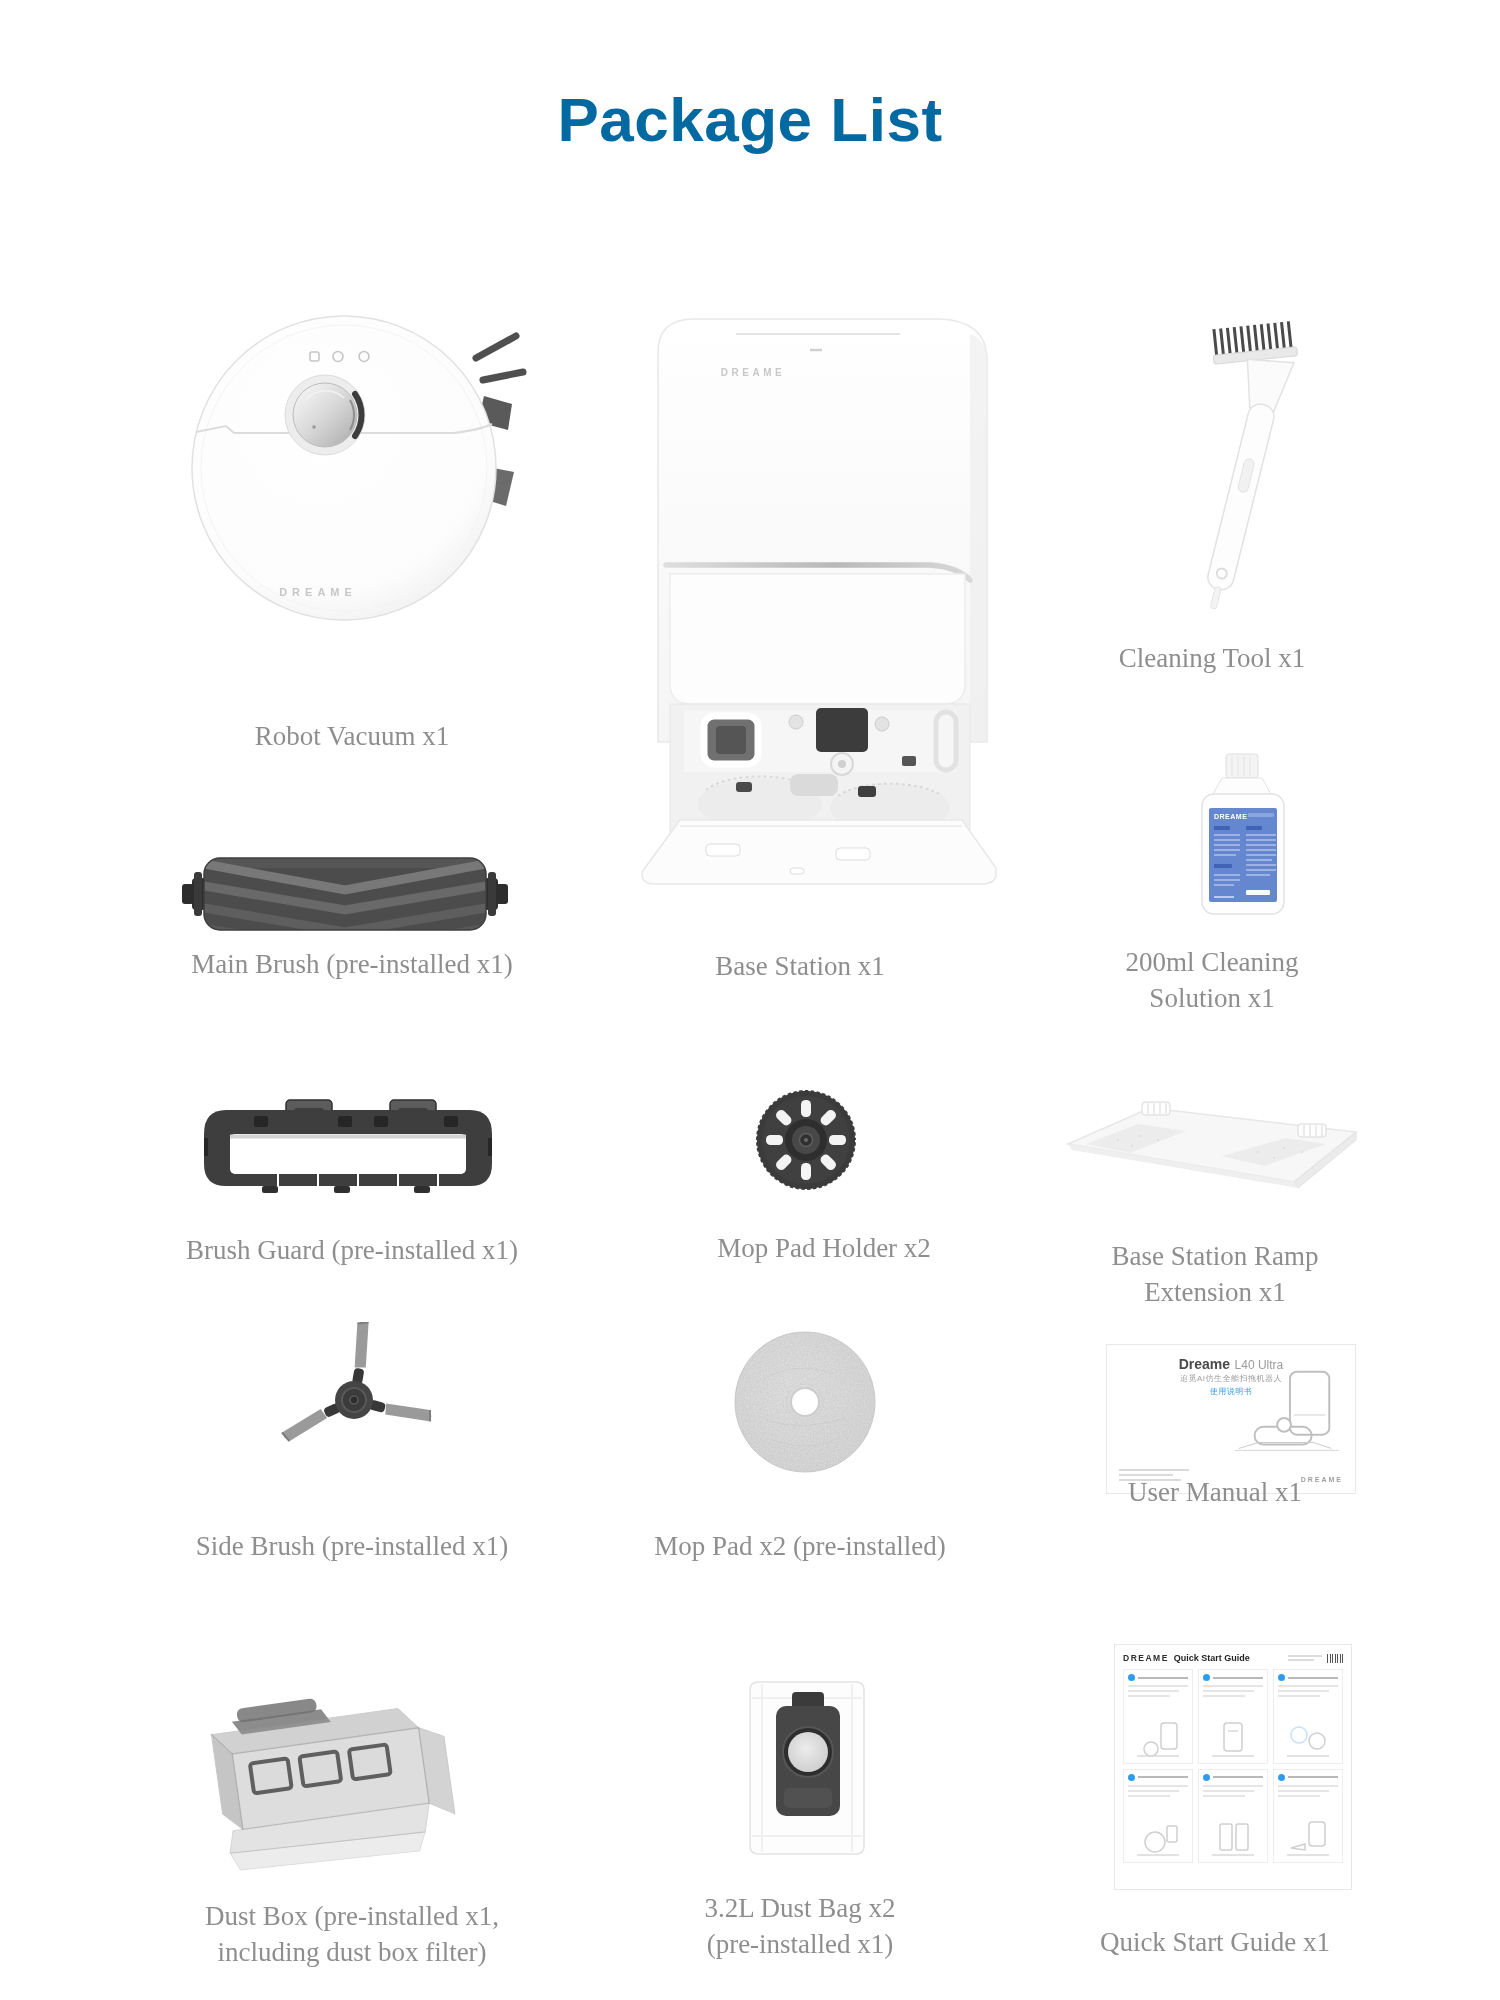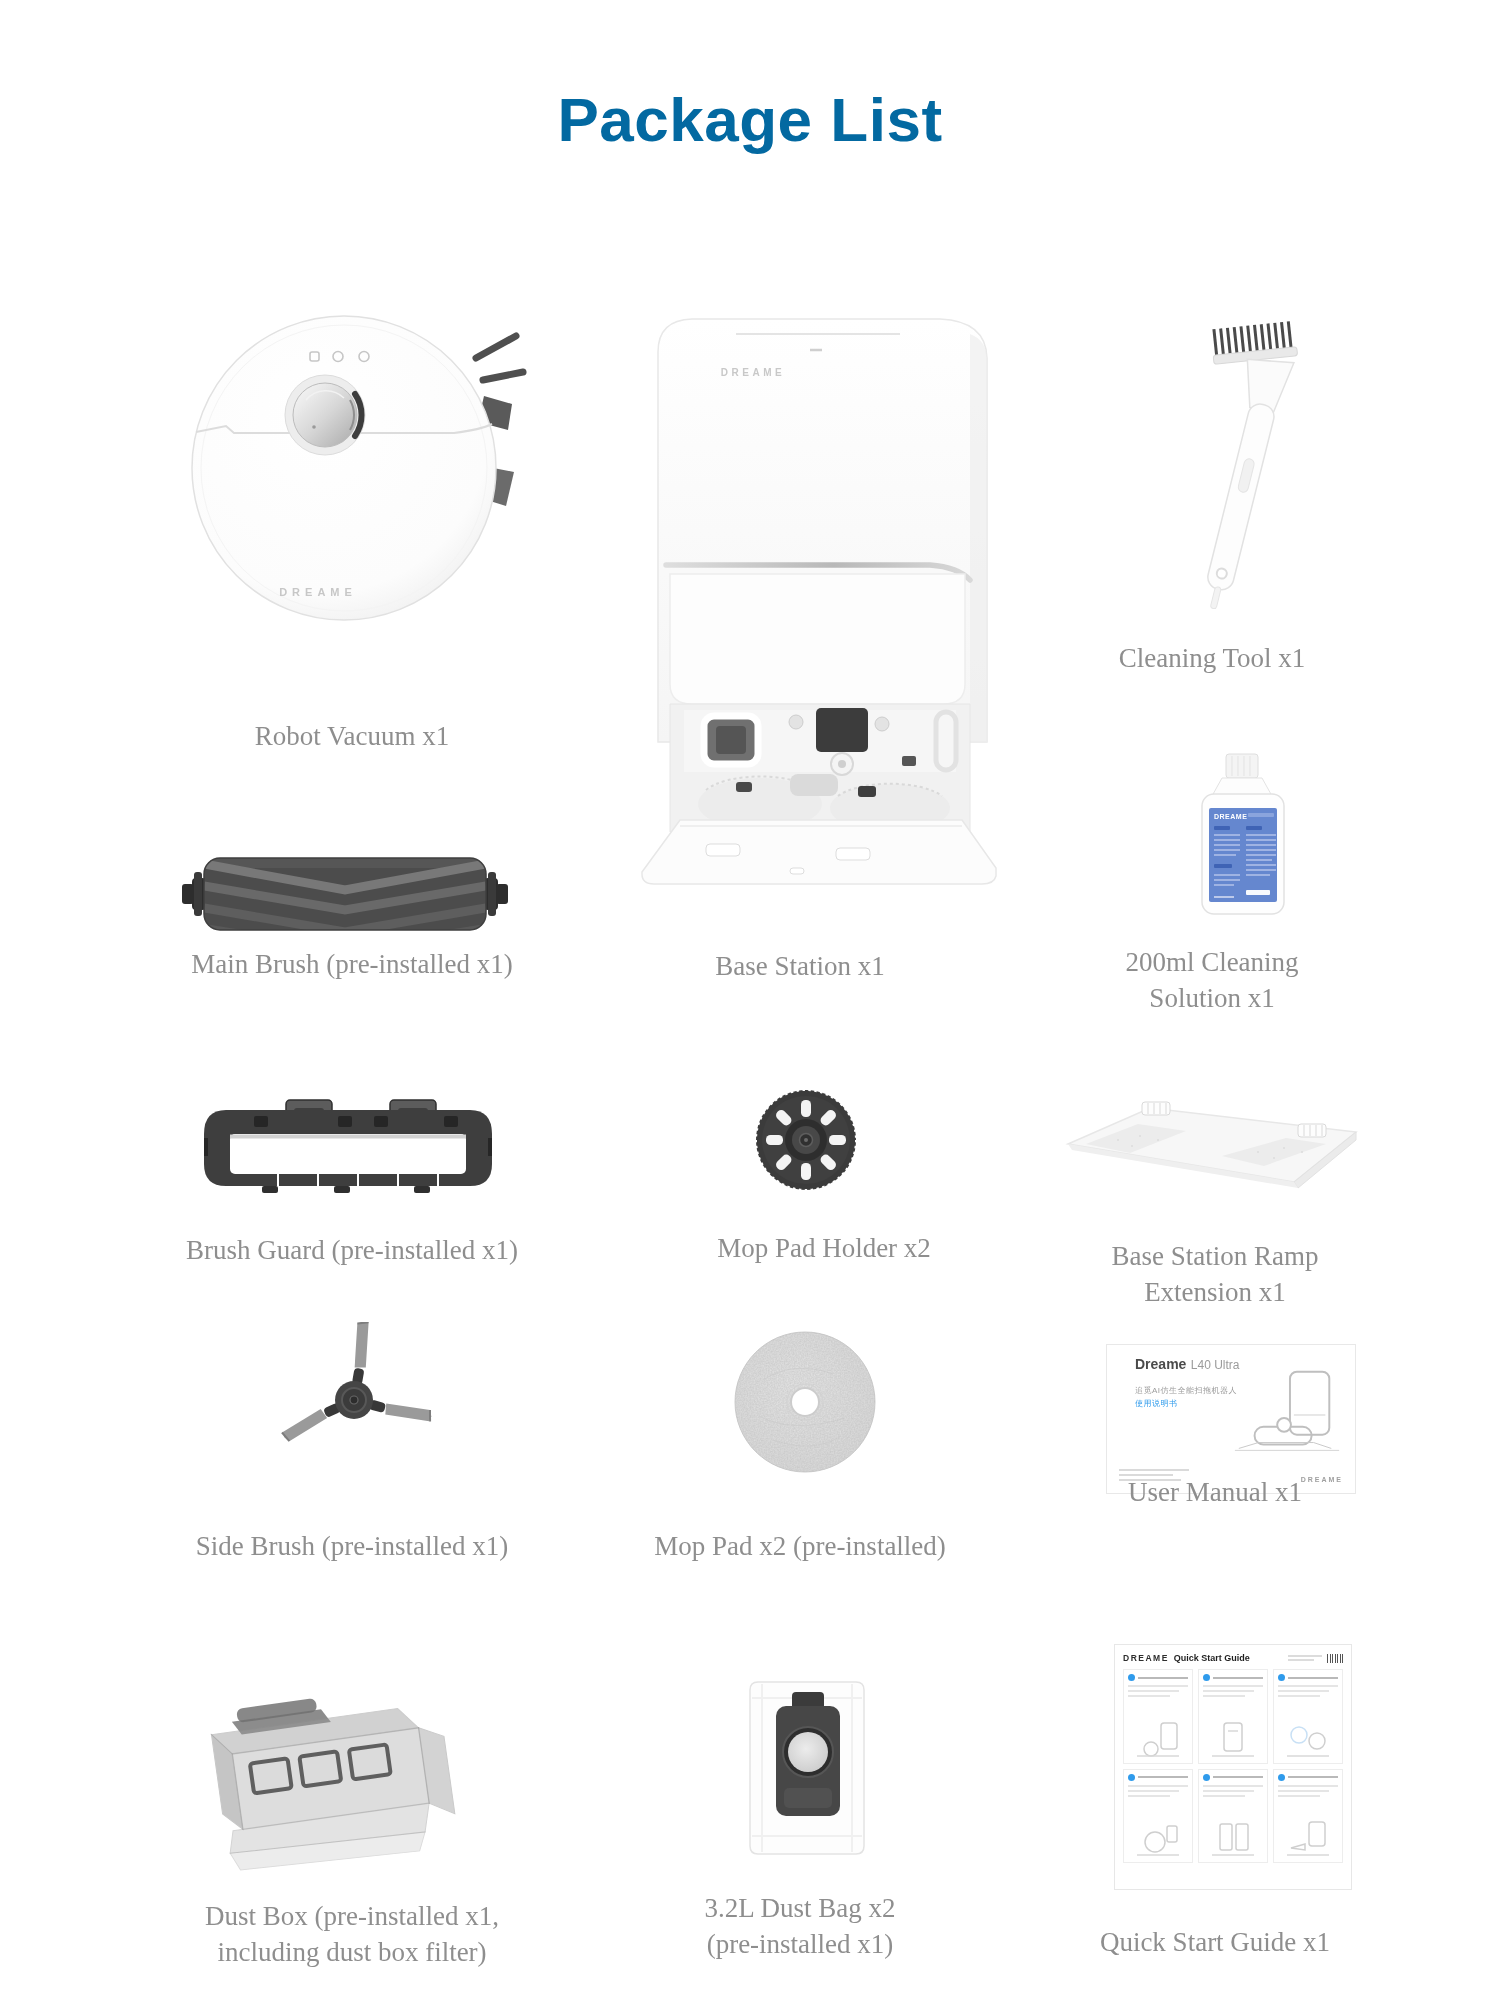--- a/index.html
+++ b/index.html
@@ -15,7 +15,7 @@
   .t-st{font-size:10px;letter-spacing:3.5px;fill:#c8c8c8;font-weight:bold;font-family:"Liberation Sans",sans-serif;}
   .t-bot{font-size:7px;letter-spacing:0.5px;fill:#ffffff;font-weight:bold;font-family:"Liberation Sans",sans-serif;}
   
-  .manual{position:absolute;background:#fff;border:1px solid #e8e8e8;box-sizing:border-box;padding:10px 28px;}
+  .manual{position:absolute;background:#fff;border:1px solid #e8e8e8;box-sizing:border-box;padding:10px 28px;text-align:center;}
   .m-brand{font-weight:bold;font-size:14px;color:#4a4a4a;}
   .m-model{font-size:12px;color:#9b9b9b;}
   .m-cn{font-size:8px;color:#9b9b9b;margin-top:12px;letter-spacing:0.5px;}

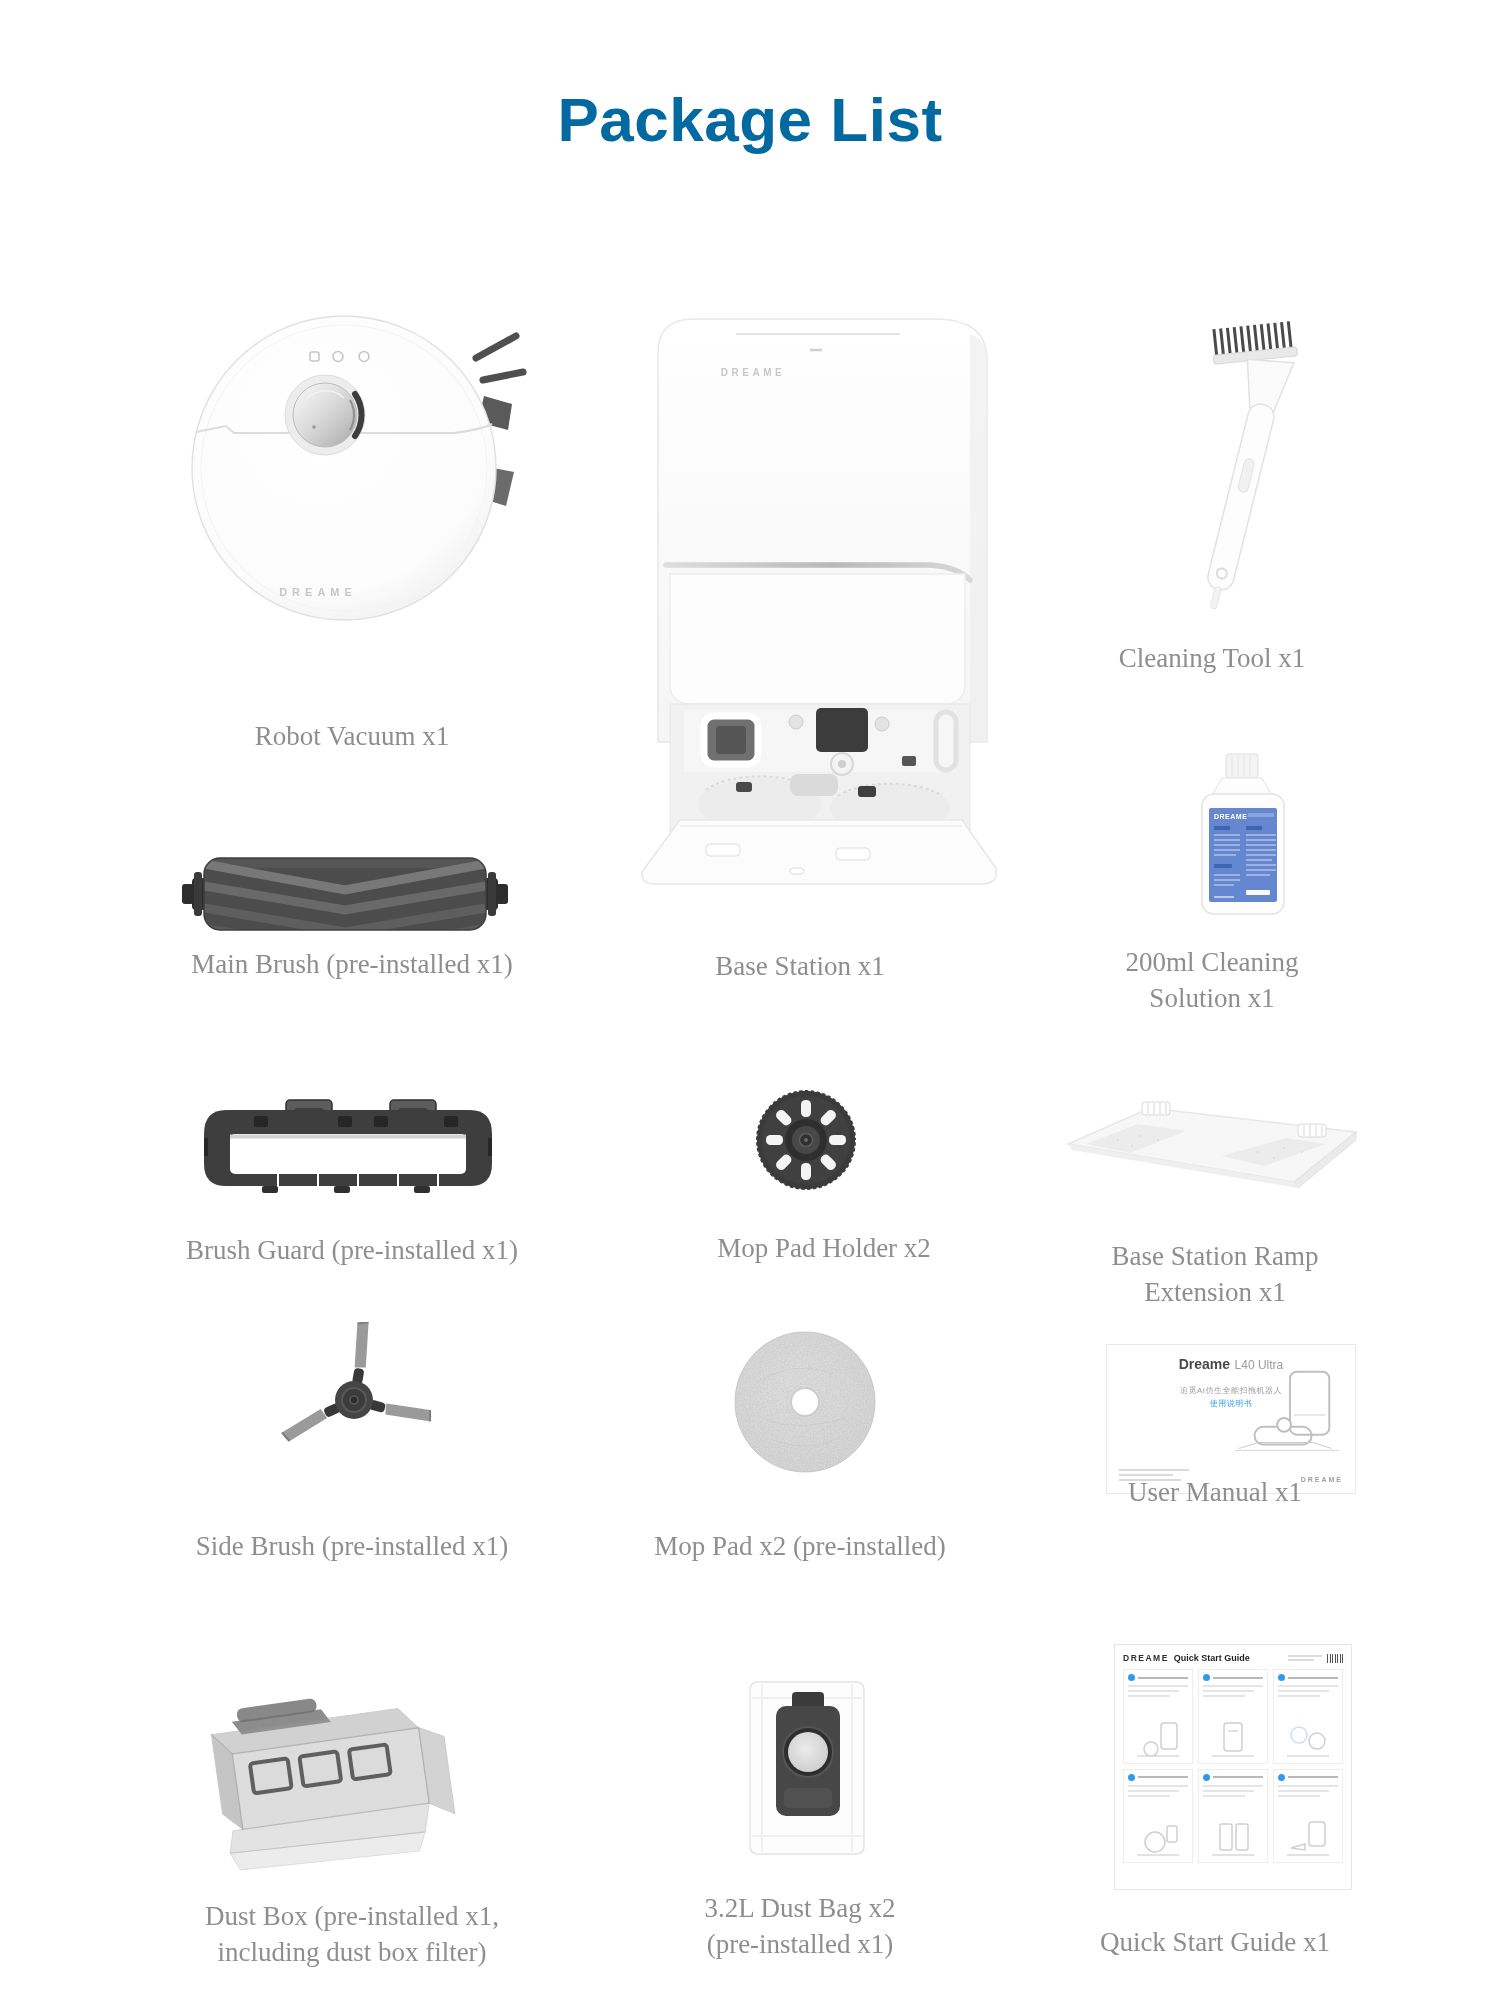--- a/index.html
+++ b/index.html
@@ -18,7 +18,7 @@
   .manual{position:absolute;background:#fff;border:1px solid #e8e8e8;box-sizing:border-box;padding:10px 28px;text-align:center;}
   .m-brand{font-weight:bold;font-size:14px;color:#4a4a4a;}
   .m-model{font-size:12px;color:#9b9b9b;}
-  .m-cn{font-size:8px;color:#9b9b9b;margin-top:12px;letter-spacing:0.5px;}
+  .m-cn{font-size:8px;color:#9b9b9b;margin-top:0;letter-spacing:0.5px;}
   .m-blue{font-size:8px;color:#2f9bec;margin-top:2px;letter-spacing:0.5px;}
   .m-draw{position:absolute;right:8px;top:20px;width:118px;height:100px;}
   .m-fine{position:absolute;left:12px;bottom:12px;display:flex;flex-direction:column;gap:3px;}

